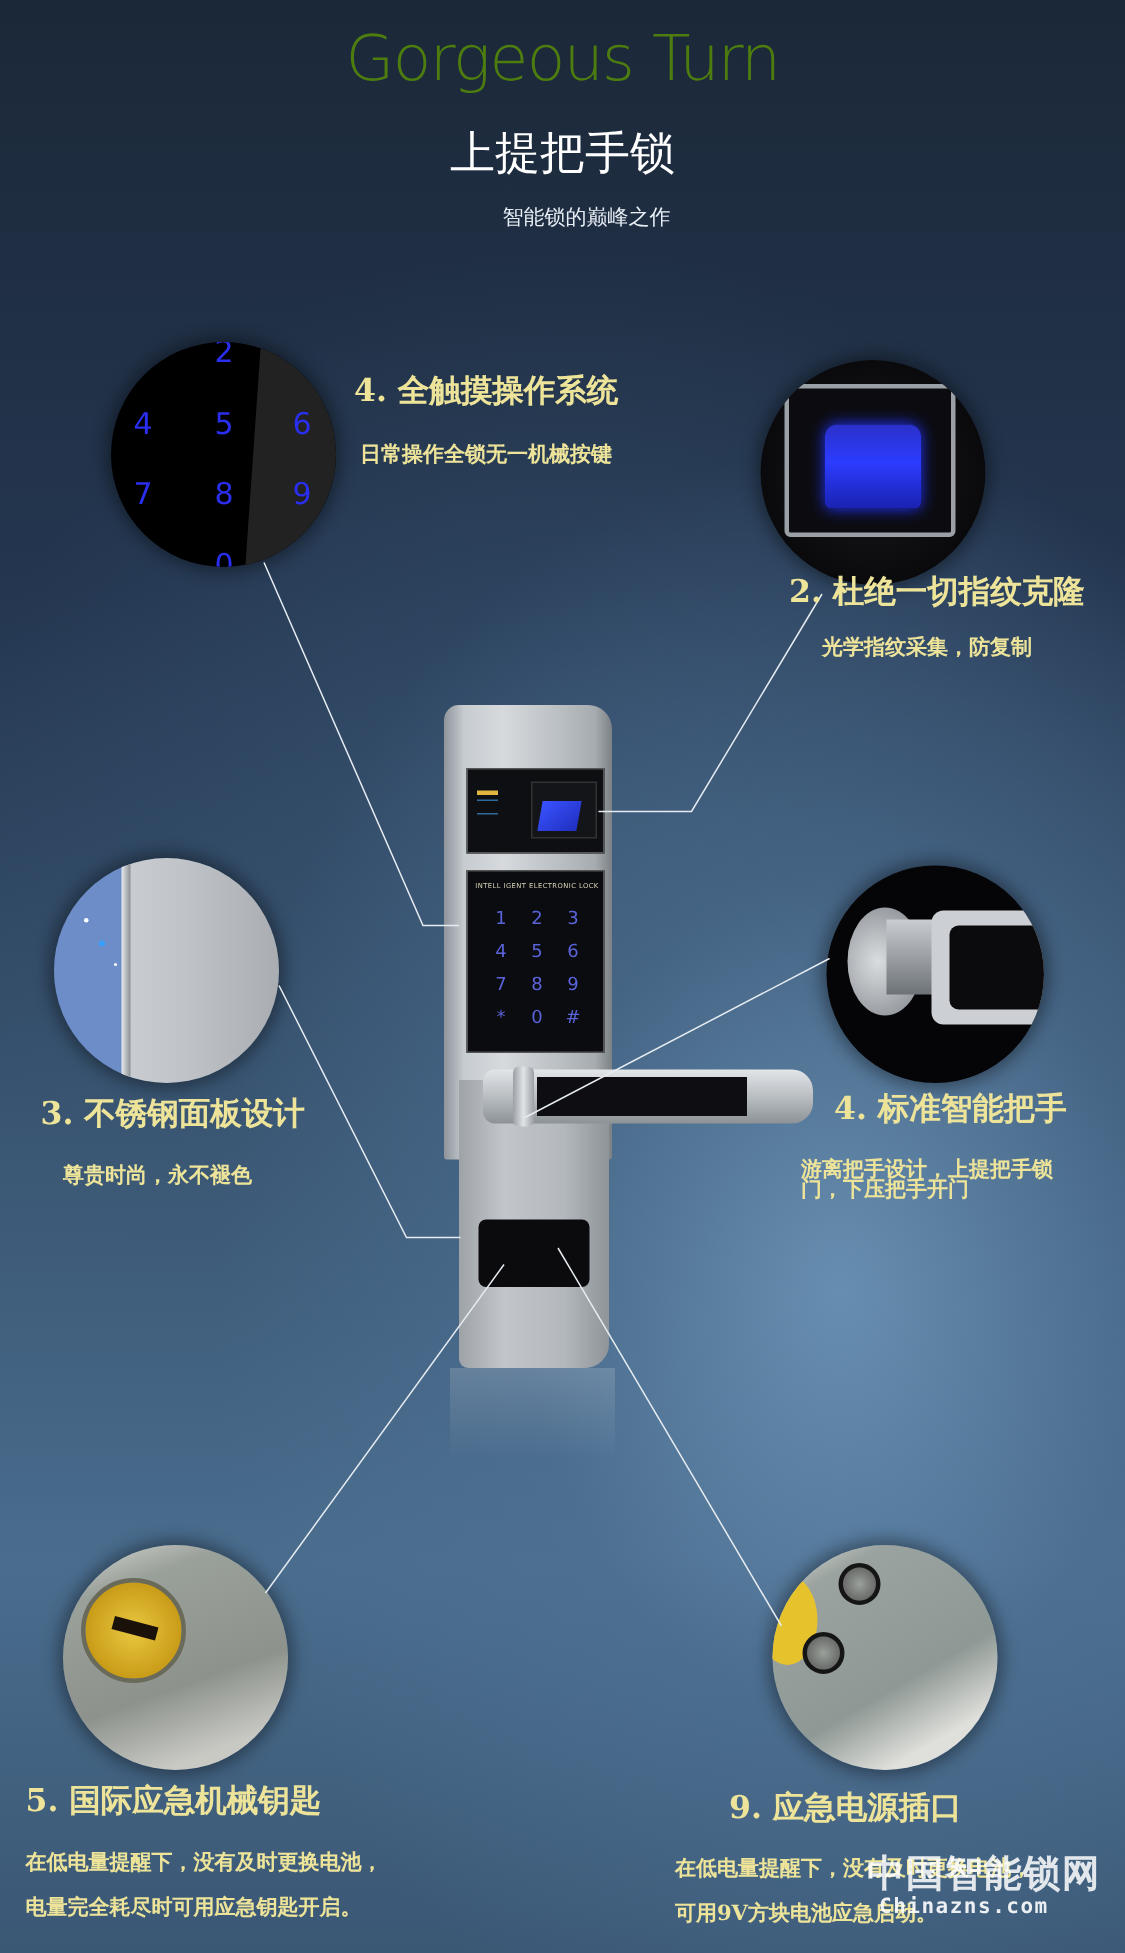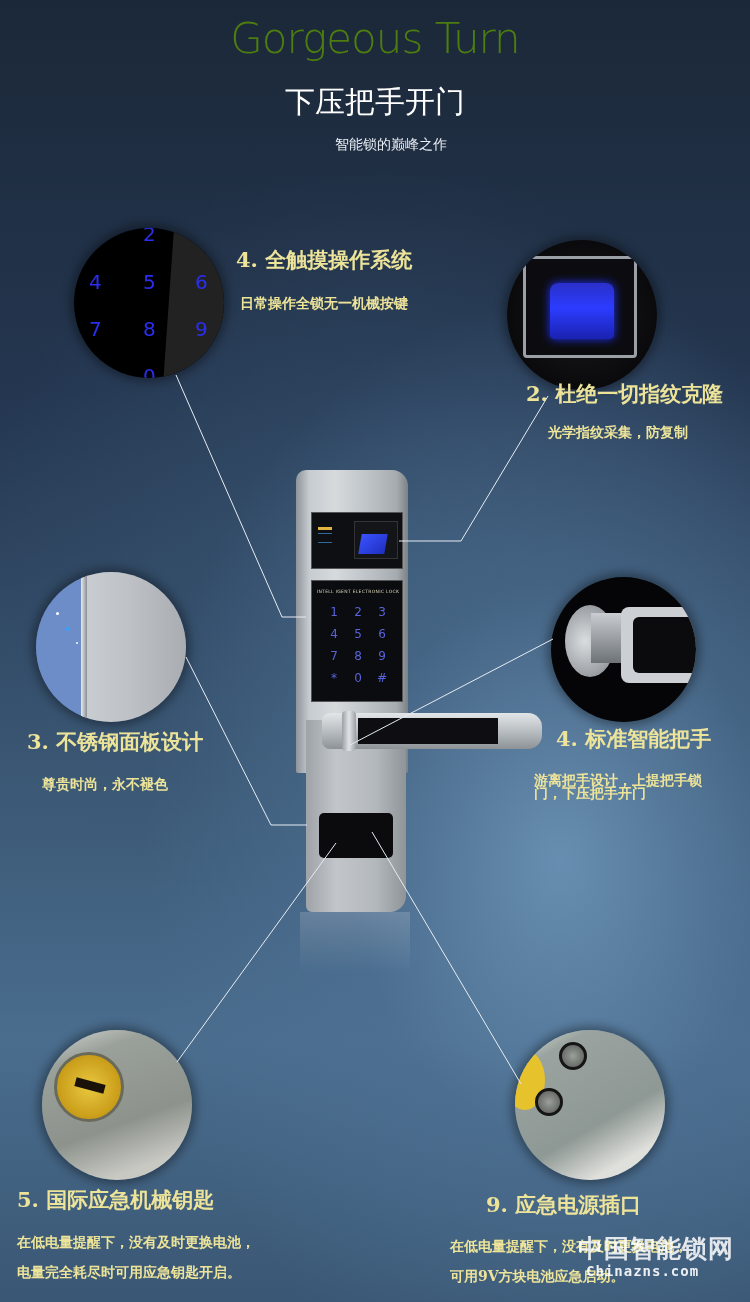--- a/index.html
+++ b/index.html
@@ -98,7 +98,7 @@
 <body>
 
 <div class="abs header-title">Gorgeous Turn</div>
-<div class="abs header-subtitle">下压把手开门</div>
+<div class="abs header-subtitle">上提把手锁</div>
 <div class="abs header-tagline">智能锁的巅峰之作</div>
 
 <div class="abs lock-plate"></div>

